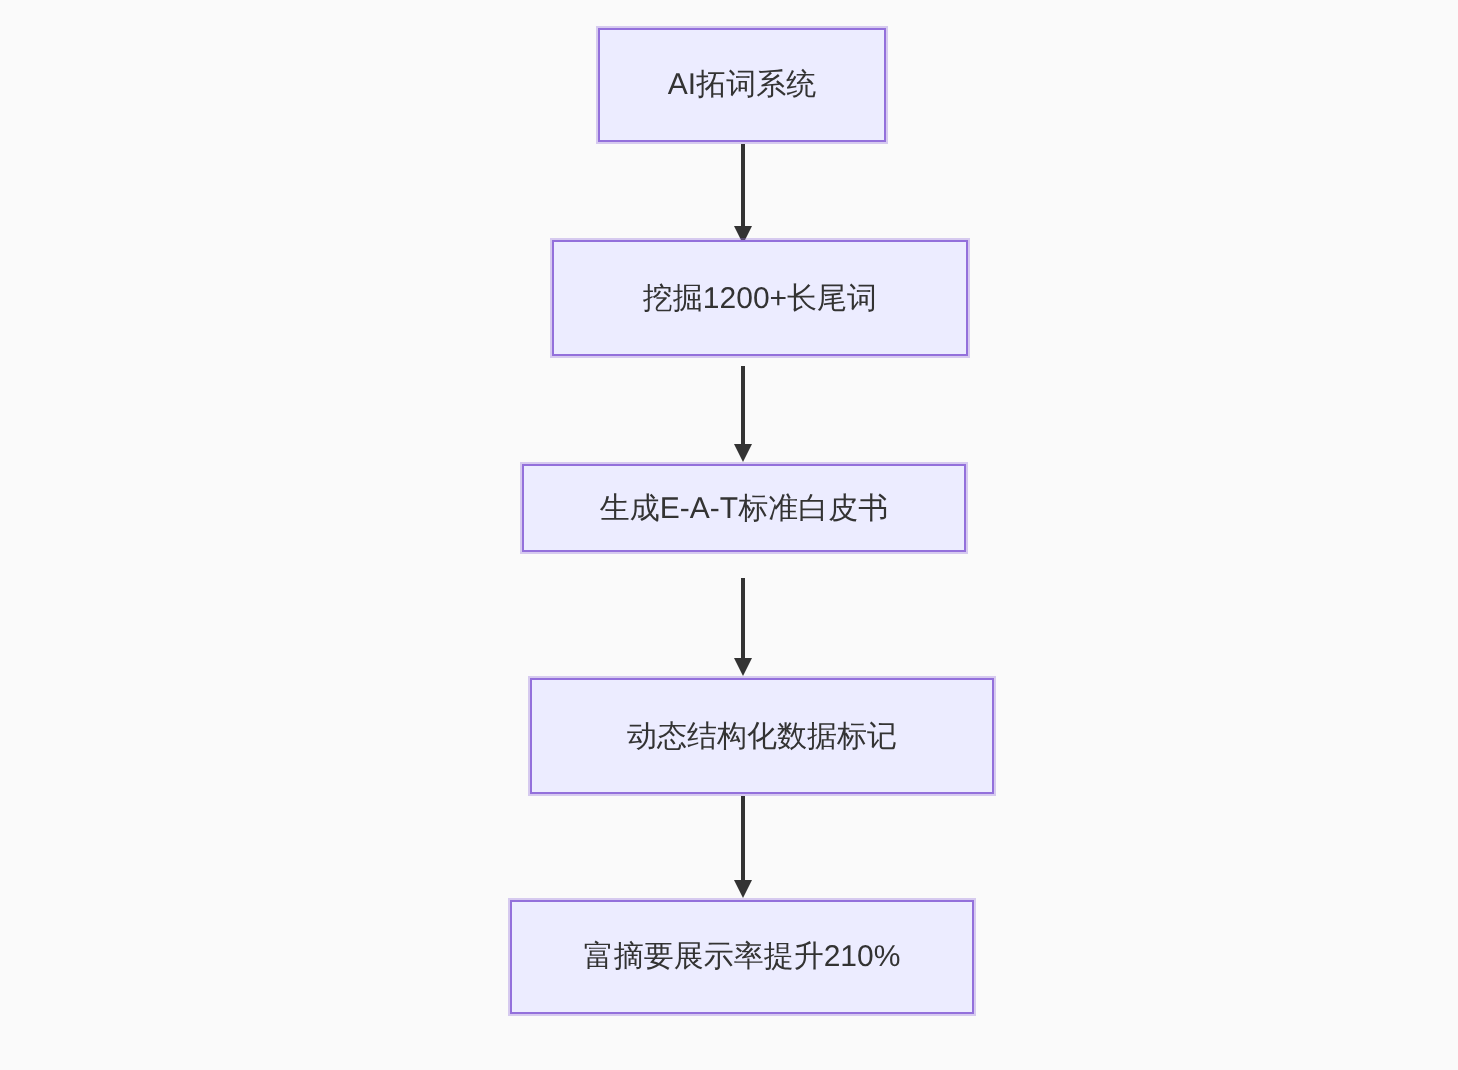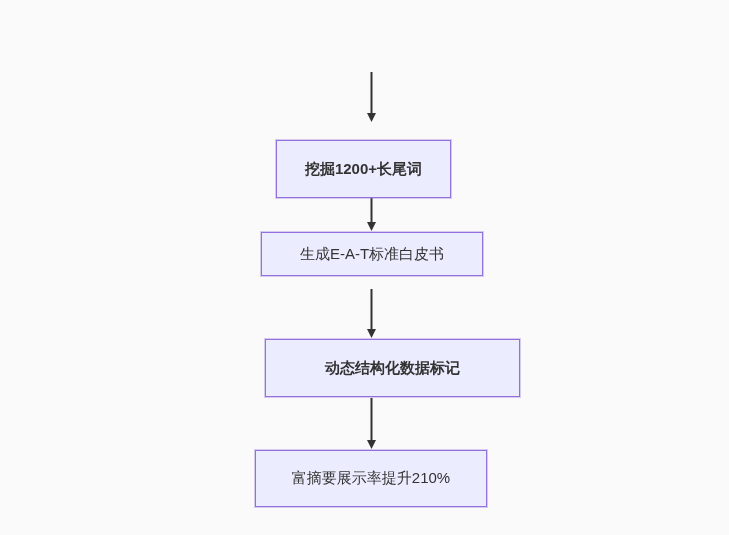--- a/index.html
+++ b/index.html
@@ -79,6 +79,9 @@
     </g>
   </svg>
 
+  <div class="node node-1">
+    <span>AI拓词系统</span>
+  </div>
 
   <div class="node node-2">
     <span>挖掘1200+长尾词</span>

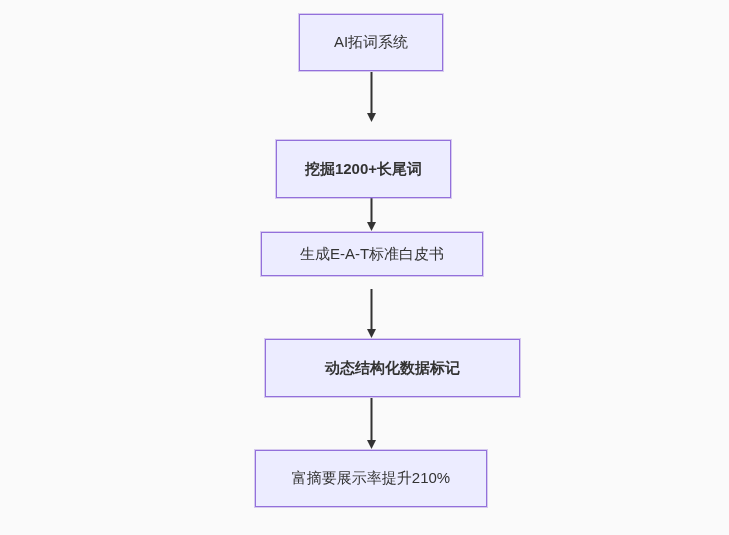--- a/index.html
+++ b/index.html
@@ -50,7 +50,7 @@
     white-space: nowrap;
   }
   .node-1 { left: 299px; top: 14px;  width: 144px; height: 57px; }
-  .node-2 { left: 276px; top: 140px; width: 175px; height: 58px; font-weight: bold; }
+  .node-2 { left: 276px; top: 120px; width: 208px; height: 58px; }
   .node-3 { left: 261px; top: 232px; width: 222px; height: 44px; }
   .node-4 { left: 265px; top: 339px; width: 255px; height: 58px; font-weight: bold; }
   .node-5 { left: 255px; top: 450px; width: 232px; height: 57px; }

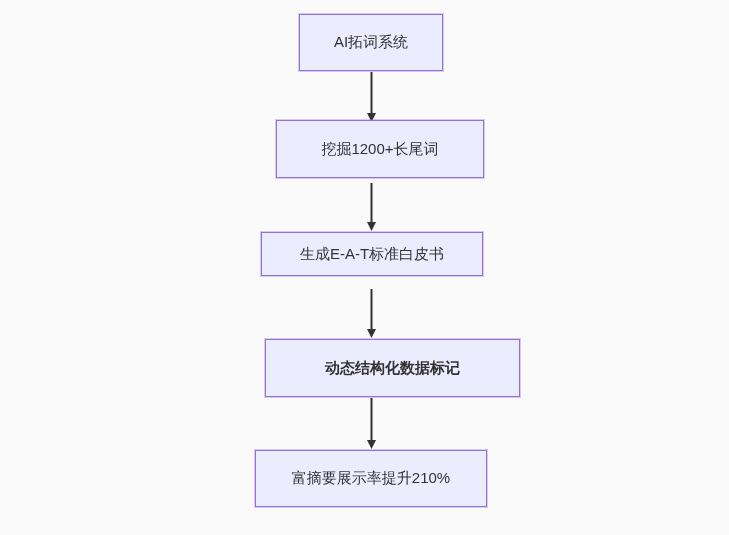--- a/index.html
+++ b/index.html
@@ -52,7 +52,7 @@
   .node-1 { left: 299px; top: 14px;  width: 144px; height: 57px; }
   .node-2 { left: 276px; top: 120px; width: 208px; height: 58px; }
   .node-3 { left: 261px; top: 232px; width: 222px; height: 44px; }
-  .node-4 { left: 265px; top: 339px; width: 255px; height: 58px; font-weight: bold; }
+  .node-4 { left: 265px; top: 339px; width: 232px; height: 58px; }
   .node-5 { left: 255px; top: 450px; width: 232px; height: 57px; }
 </style>
 </head>

